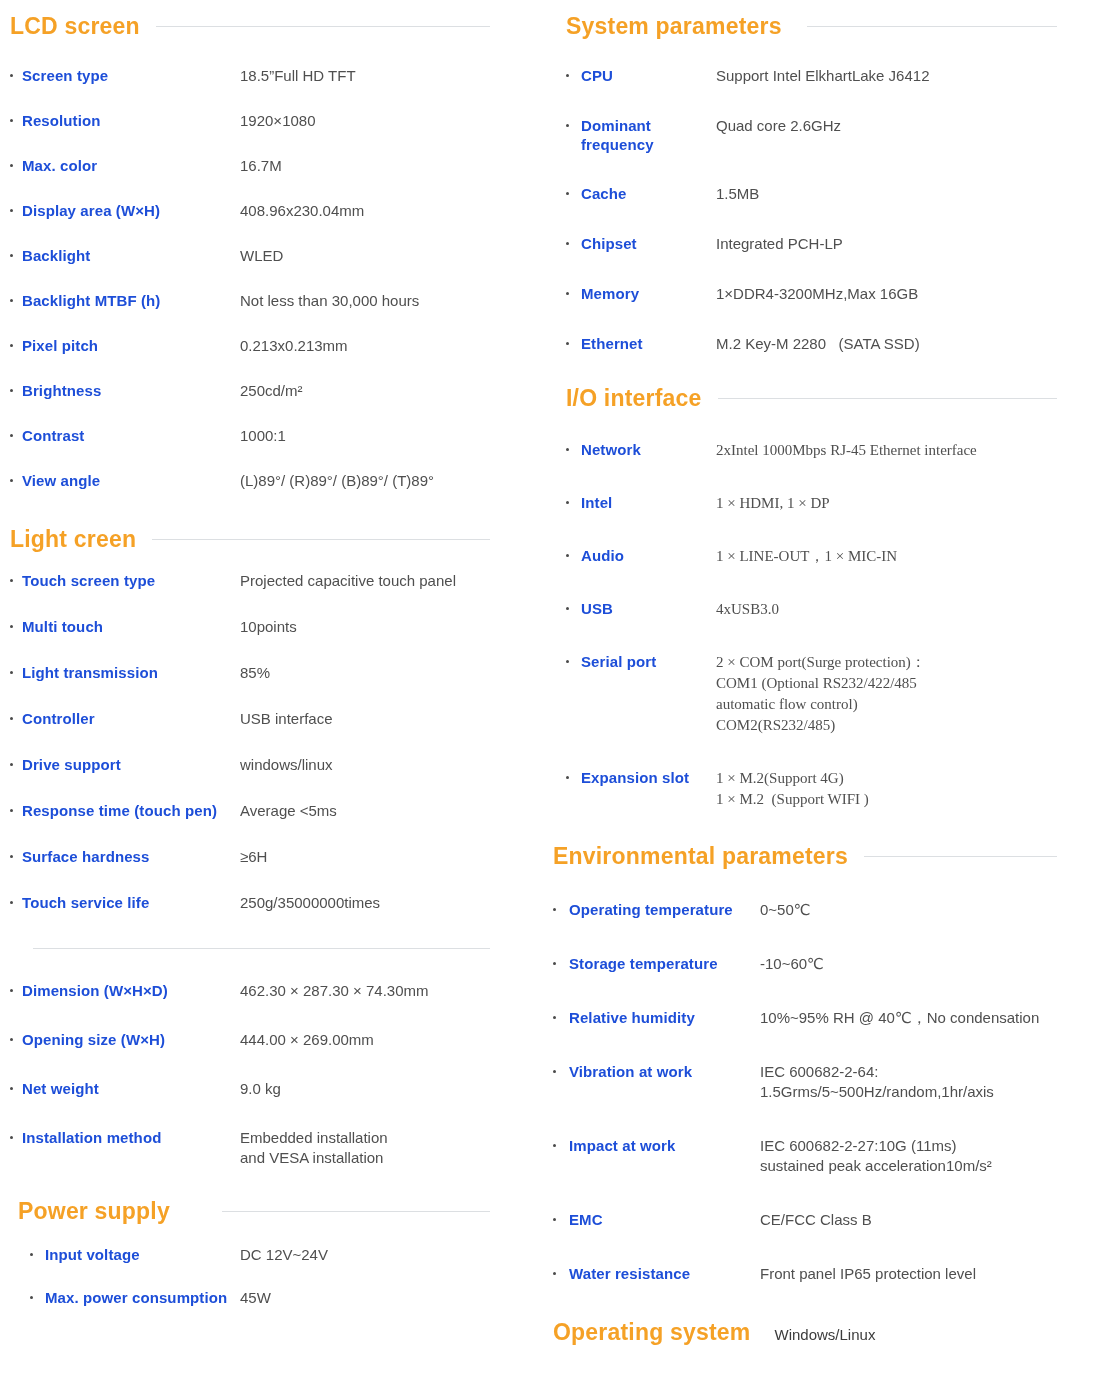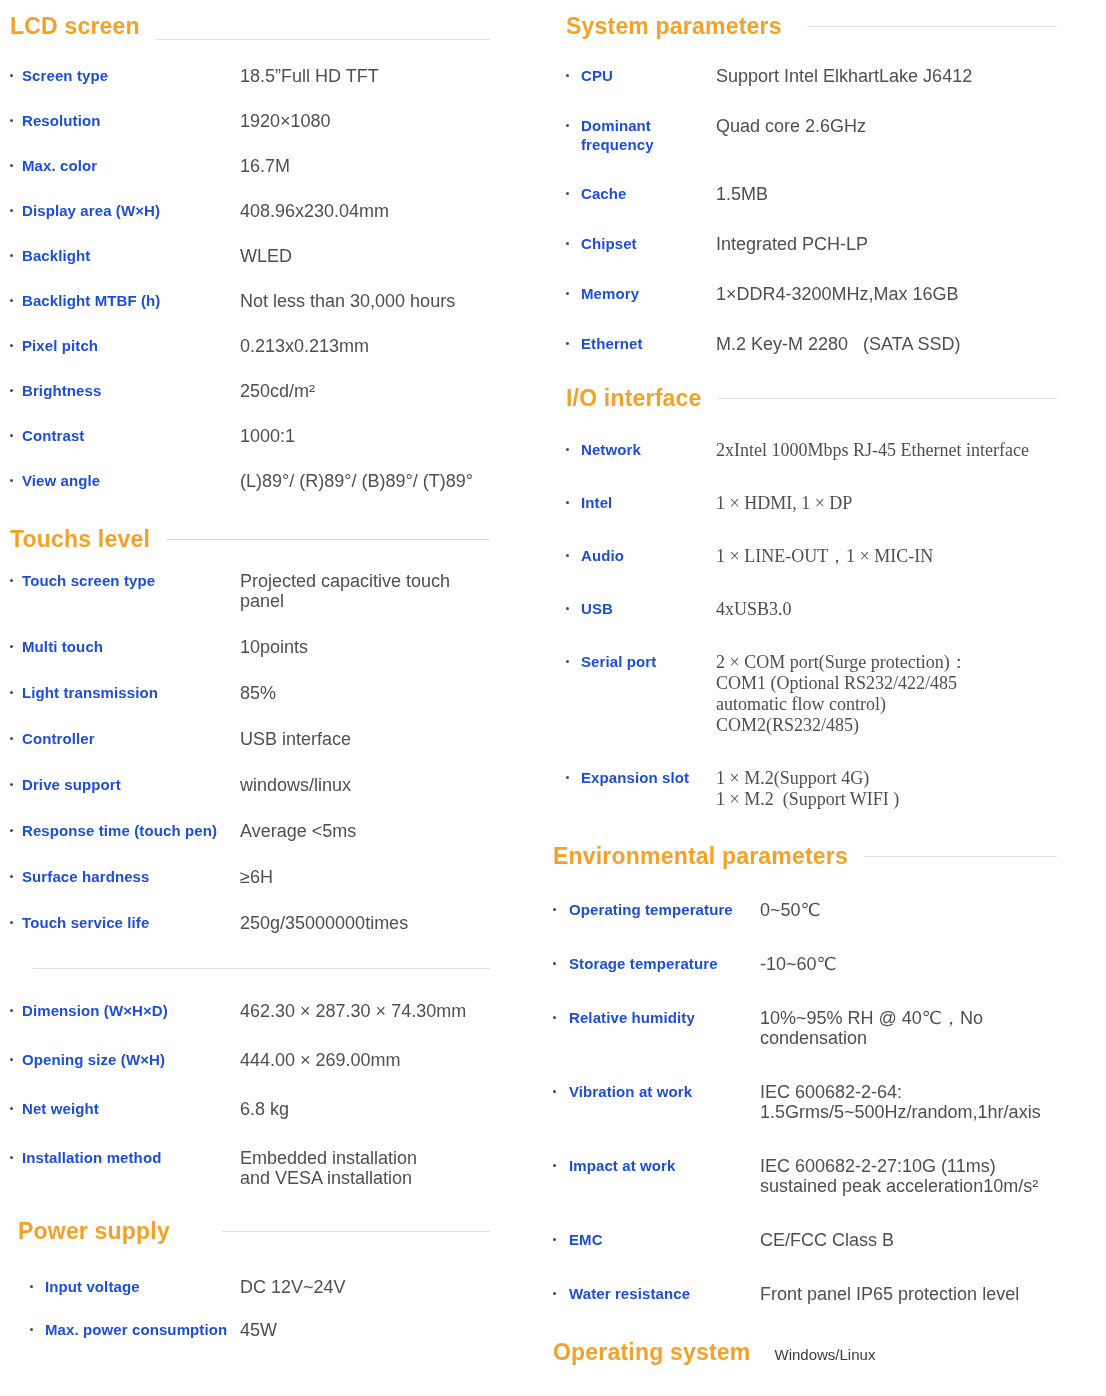--- a/index.html
+++ b/index.html
@@ -26,7 +26,7 @@
   .val { color: #4f4f4f; font-size: 18px; line-height: 20px; white-space: pre-line; }
 
   
-  .sec-lcd   .sec-head { margin-bottom: 26px; align-items: flex-end; }
+  .sec-lcd   .sec-head { margin-bottom: 26px; }
   .sec-lcd   .row, .sec-touch .row, .sec-phys .row { grid-template-columns: 12px 218px 1fr; }
   .sec-lcd   .row { margin-bottom: 25px; }
   .sec-touch { margin-top: 34px; }

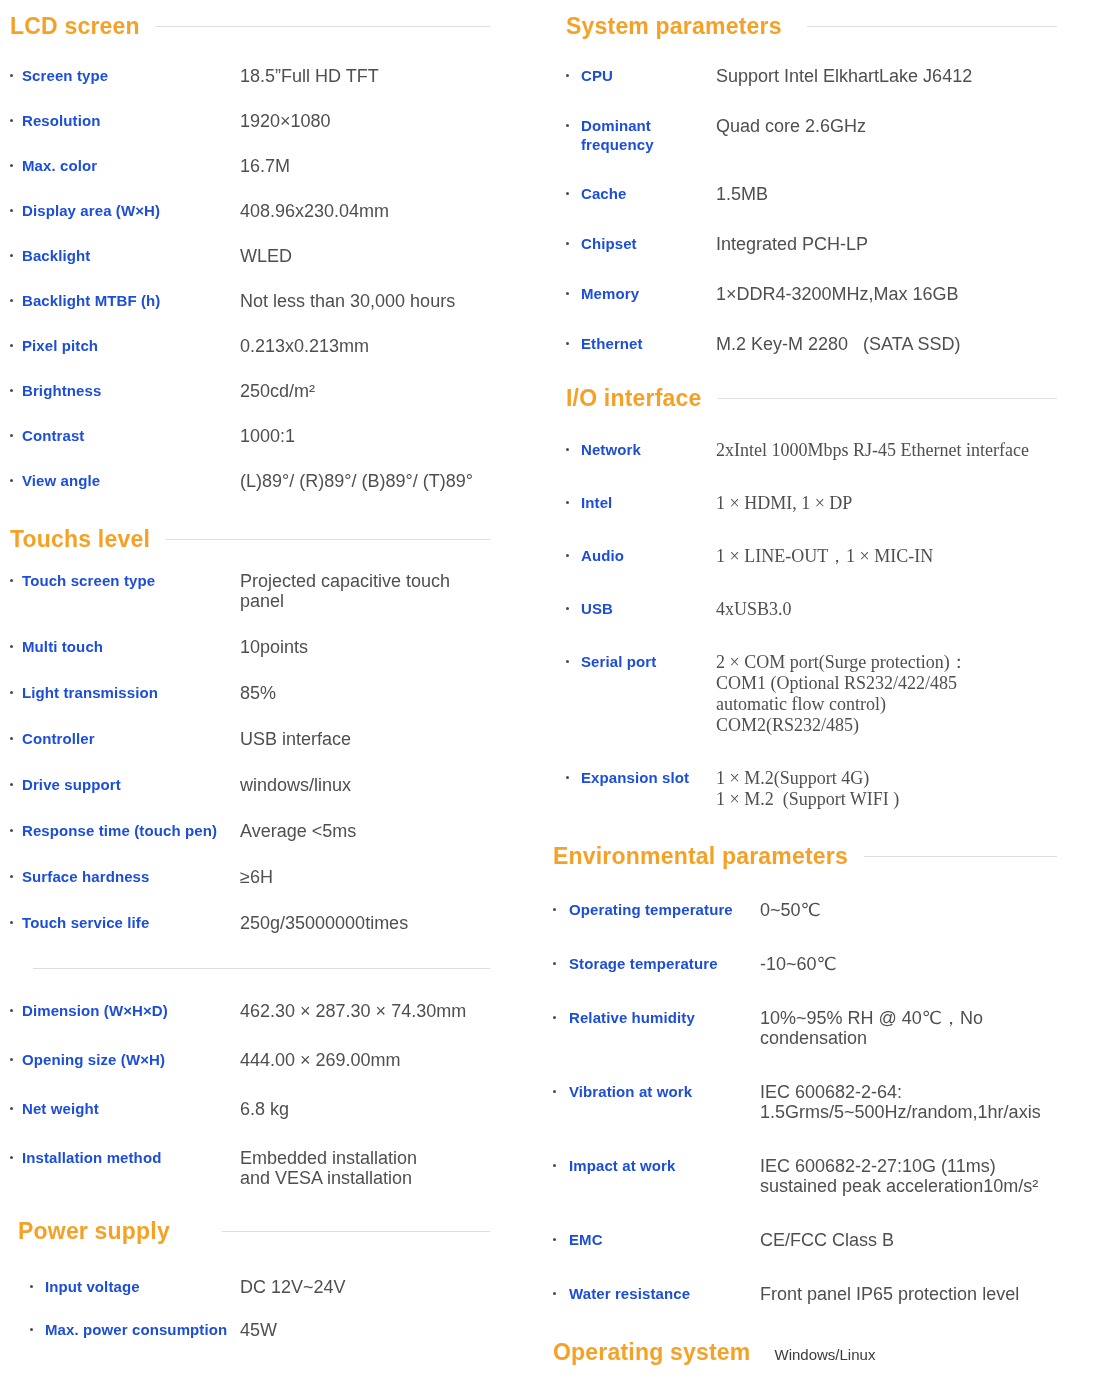--- a/index.html
+++ b/index.html
@@ -23,7 +23,7 @@
   .row { display: grid; align-items: start; }
   .dot { width: 3px; height: 3px; border-radius: 50%; background: #4a4a4a; margin-top: 8px; }
   .lbl { font-weight: bold; color: #1d4ed8; font-size: 15px; line-height: 19px; letter-spacing: 0.1px; }
-  .val { color: #4f4f4f; font-size: 18px; line-height: 20px; white-space: pre-line; }
+  .val { color: #4f4f4f; font-size: 15px; line-height: 20px; white-space: pre-line; }
 
   
   .sec-lcd   .sec-head { margin-bottom: 26px; }

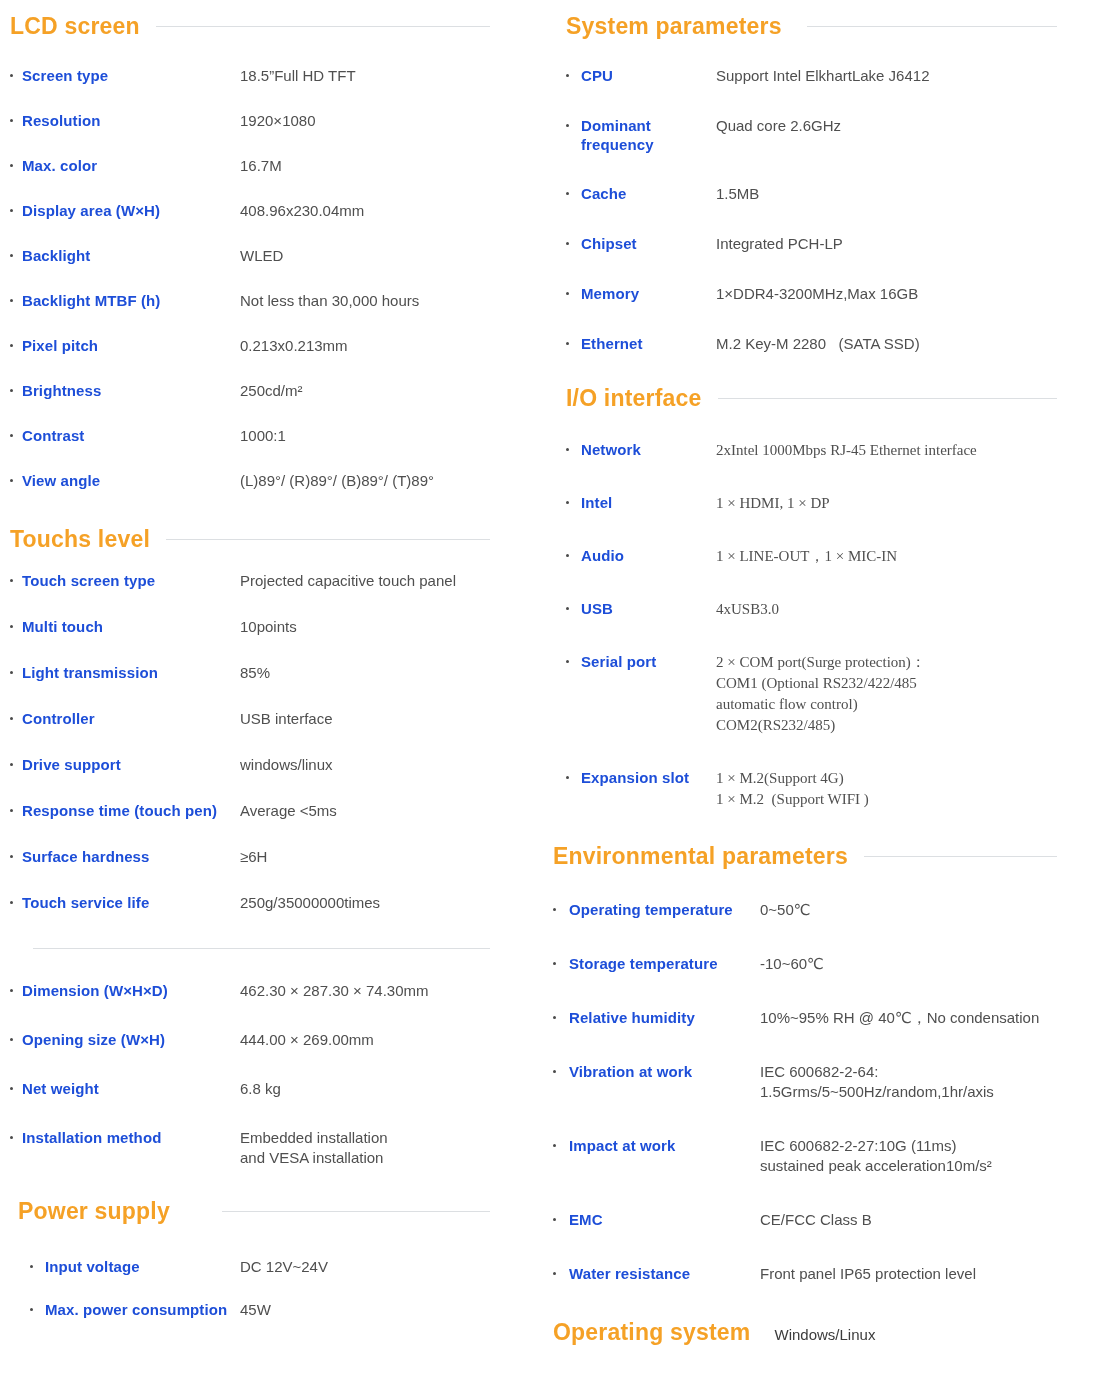--- a/index.html
+++ b/index.html
@@ -124,7 +124,7 @@
 
     <section class="sec-touch">
       <div class="sec-head">
-        <h2 class="sec-title">Touchs level</h2>
+        <h2 class="sec-title">Light creen</h2>
         <div class="sec-line"></div>
       </div>
       <div>

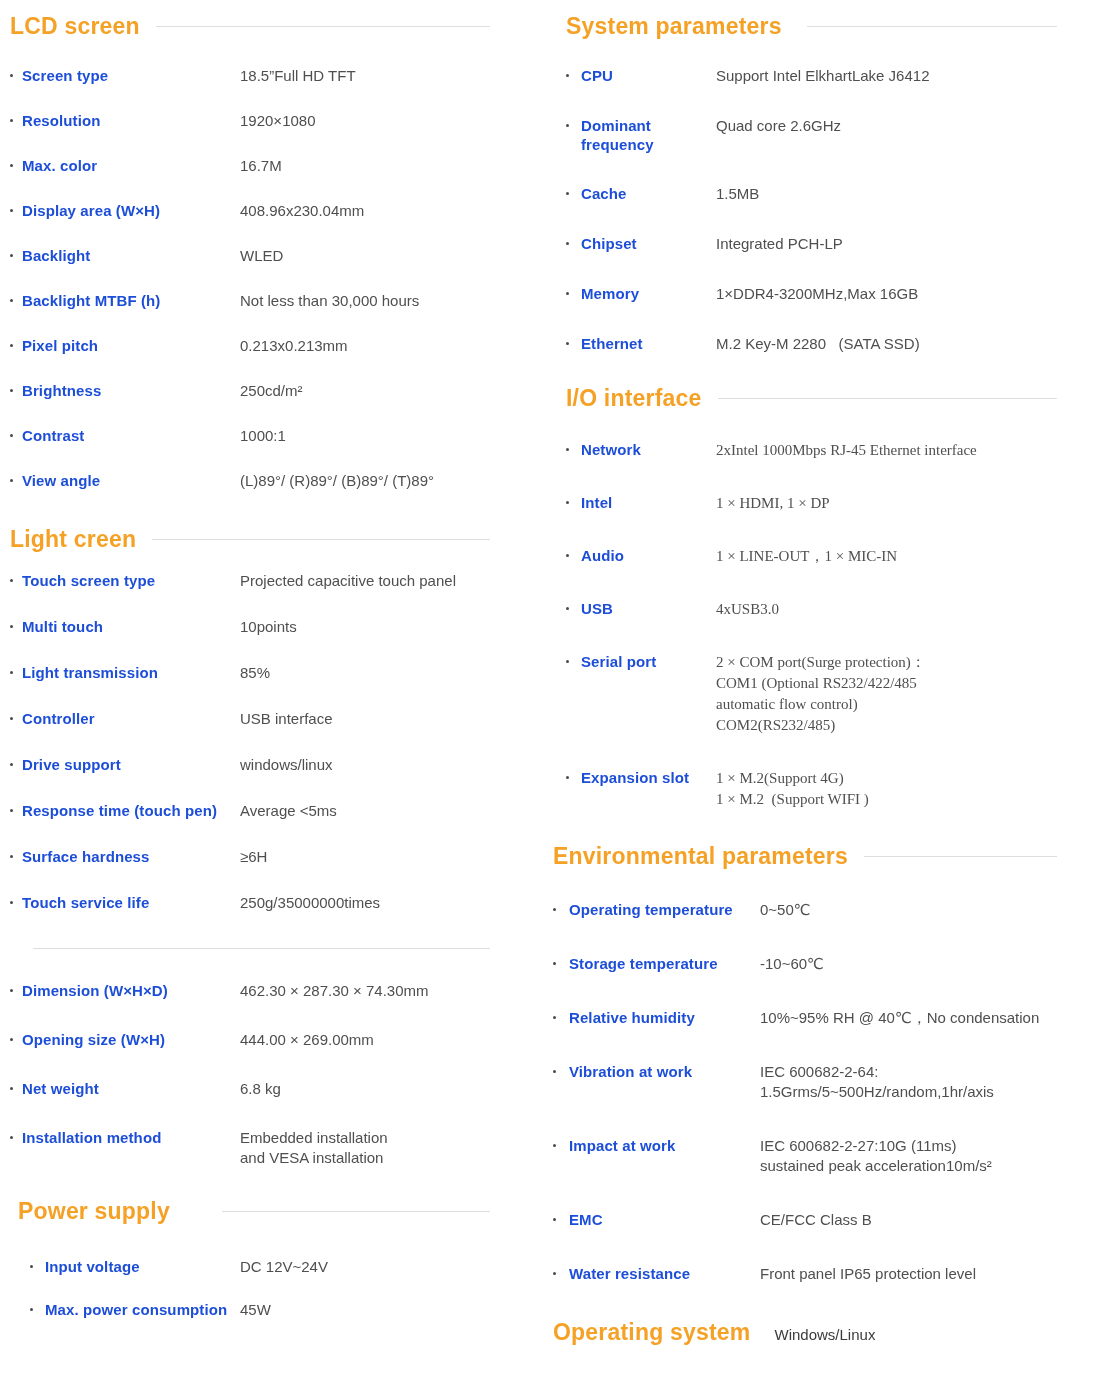--- a/index.html
+++ b/index.html
@@ -189,7 +189,7 @@
         <div class="row">
             <span class="dot"></span>
             <span class="lbl">Net weight</span>
-            <span class="val">6.8 kg</span>
+            <span class="val">9.0 kg</span>
           </div>
         <div class="row">
             <span class="dot"></span>

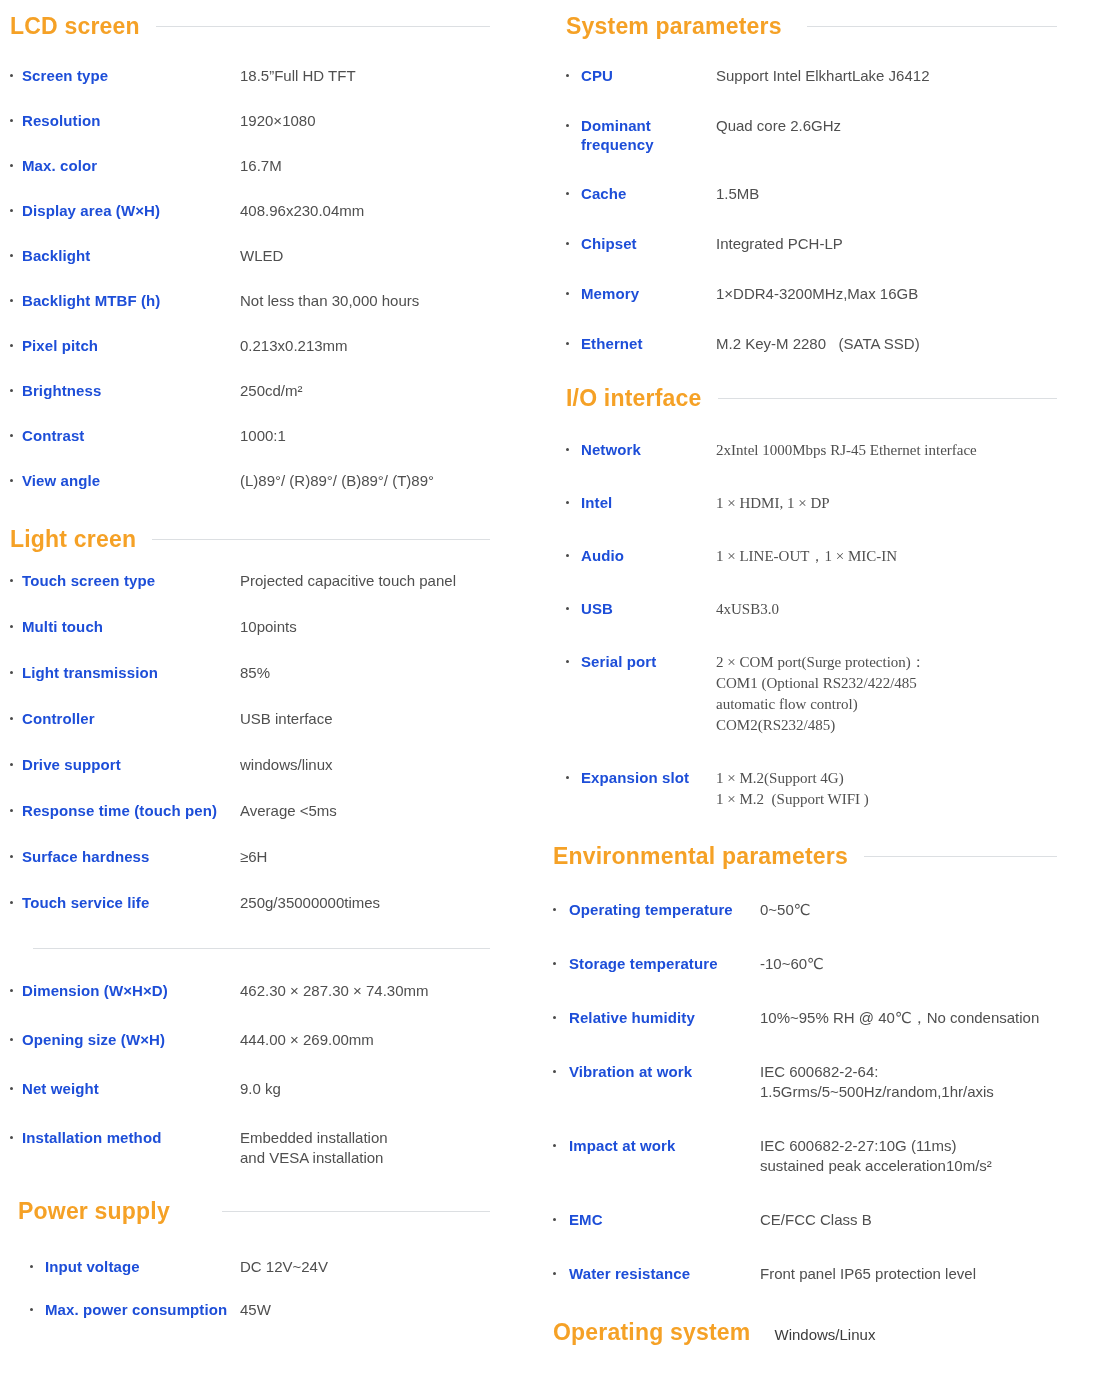--- a/index.html
+++ b/index.html
@@ -36,7 +36,7 @@
   .sec-phys  .sec-head { margin-bottom: 32px; padding-left: 7px; }
   .sec-phys  .row { margin-bottom: 29px; }
   .sec-power { margin-top: 19px; }
-  .sec-power .sec-head { margin-bottom: 32px; padding-left: 8px; gap: 36px; }
+  .sec-power .sec-head { margin-bottom: 20px; padding-left: 8px; gap: 36px; }
   .sec-power .row { grid-template-columns: 15px 195px 1fr; margin-bottom: 23px; padding-left: 20px; }
 
   

